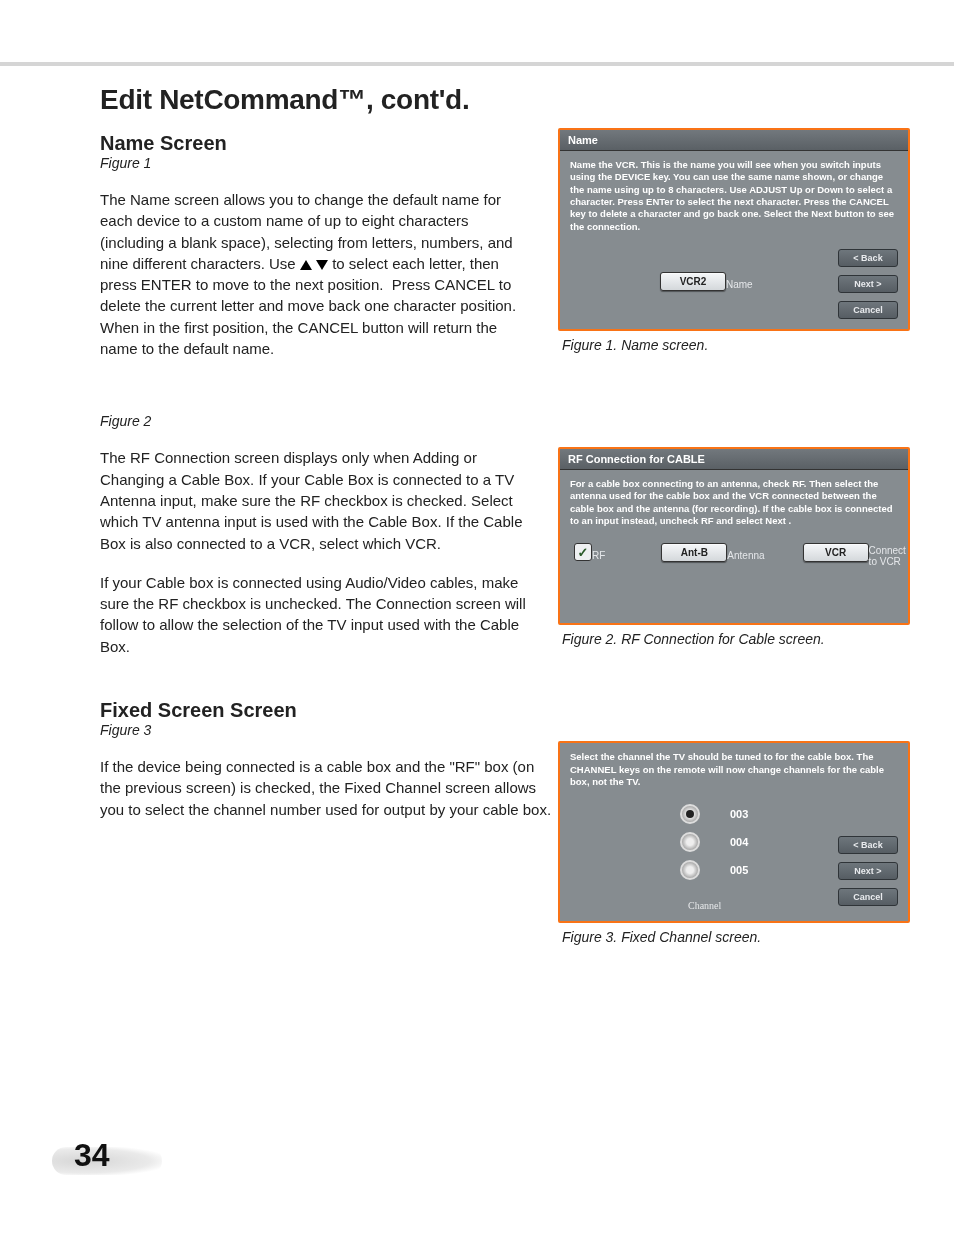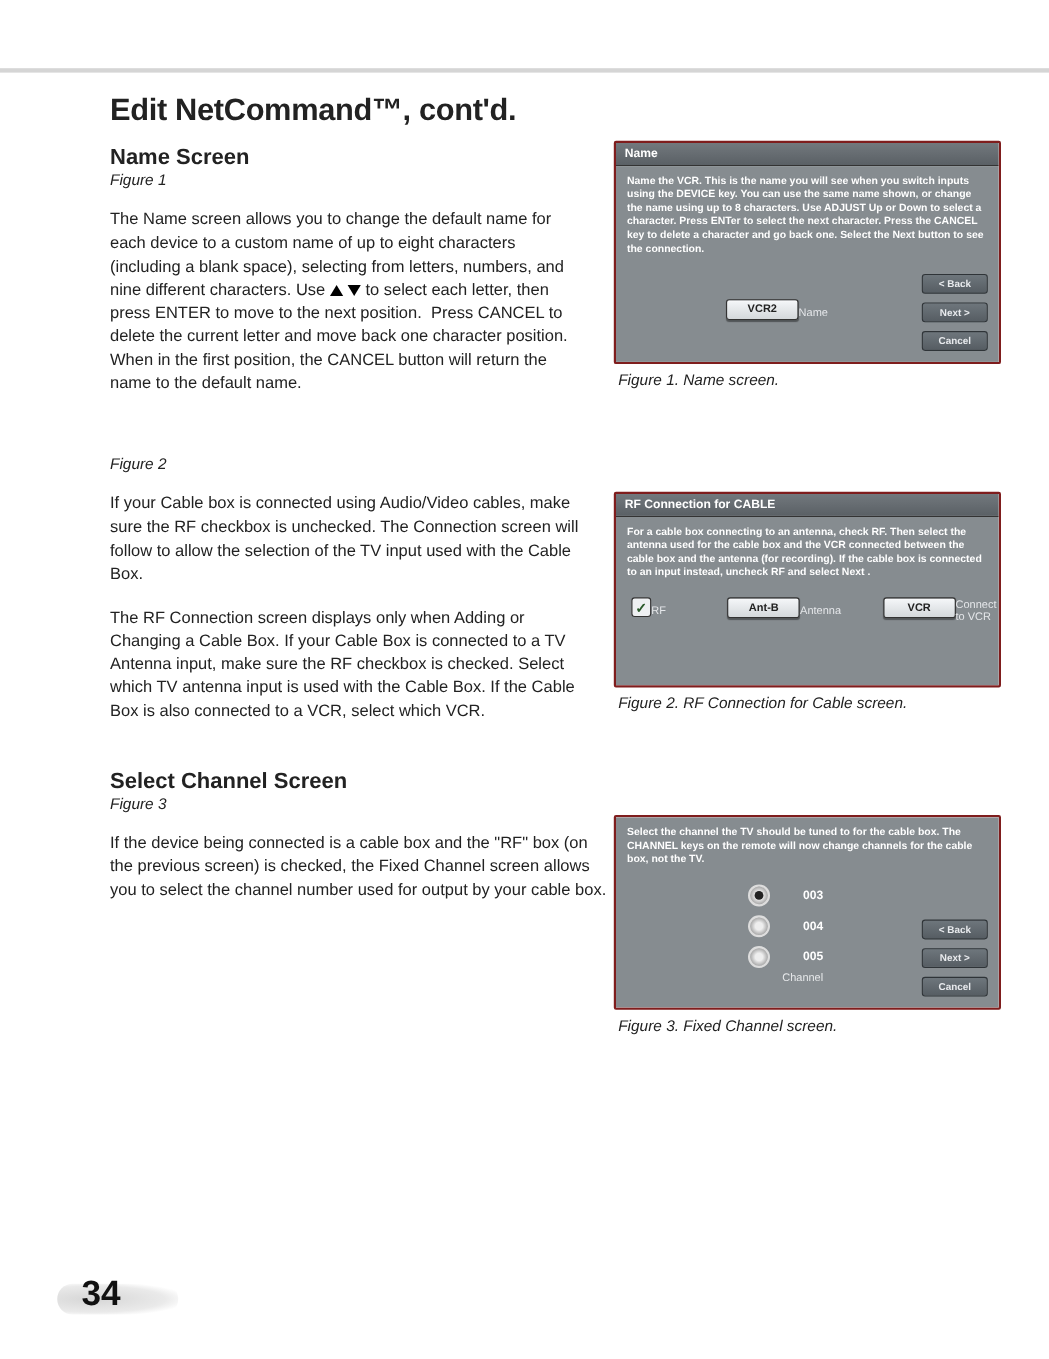--- a/index.html
+++ b/index.html
@@ -81,7 +81,7 @@
   .shot {
     width: 348px;
     margin: 0 0 6px 0;
-    border: 2px solid #7f1d1d;
+    border: 2px solid #f97316;
     border-radius: 2px;
     overflow: hidden;
     font-family: Arial, sans-serif;

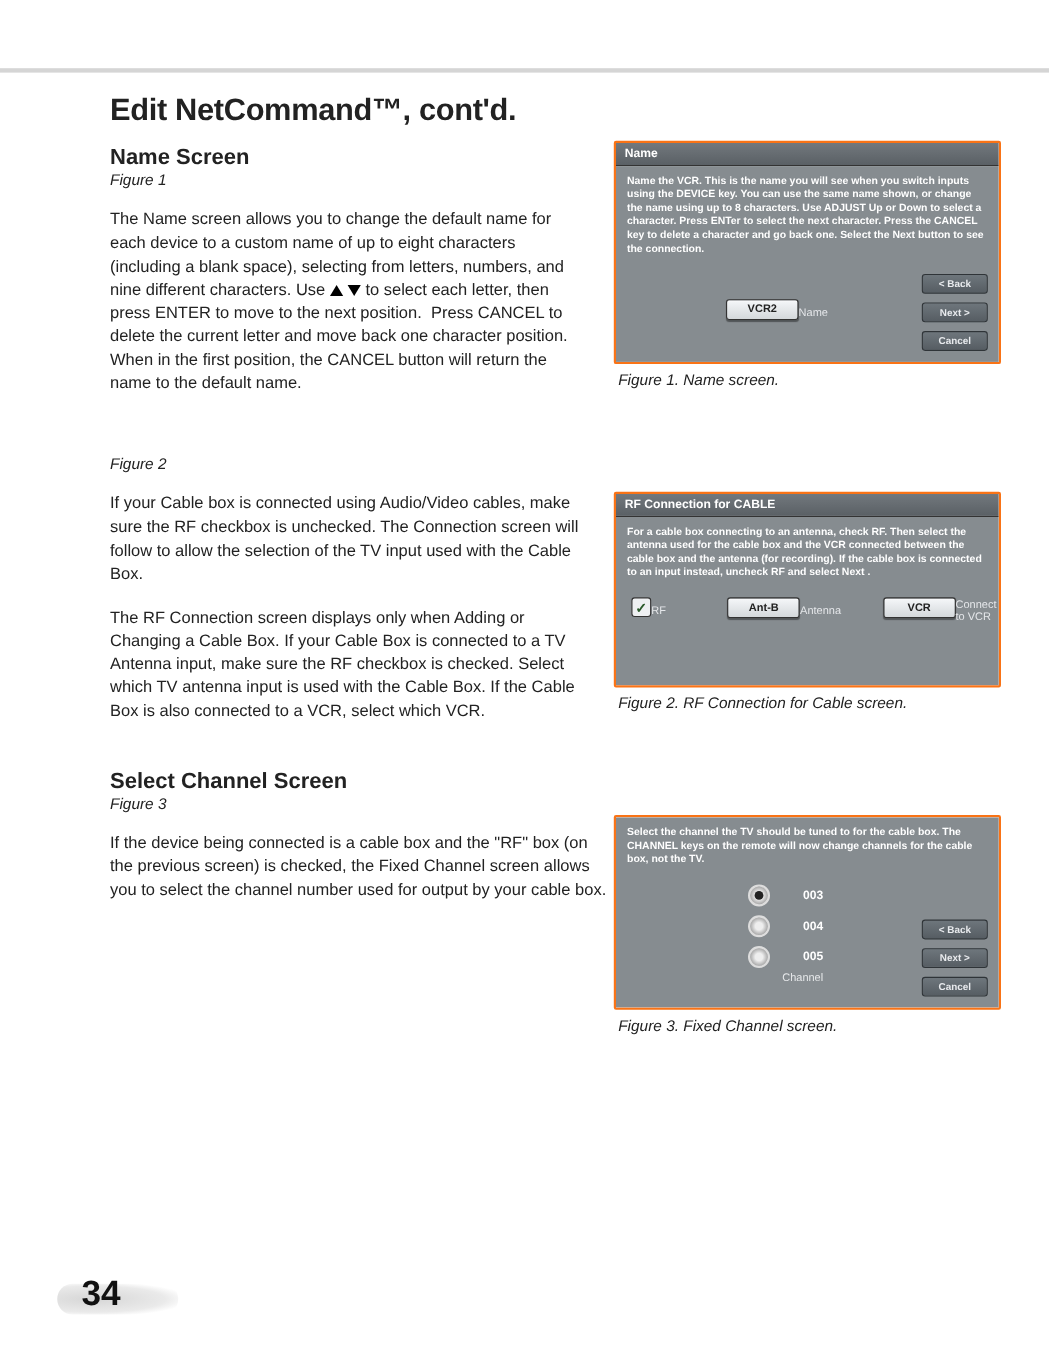--- a/index.html
+++ b/index.html
@@ -243,8 +243,8 @@
 
       <div class="fig-ref">Figure 2</div>
 
+      <p class="body">The RF Connection screen displays only when Adding or Changing a Cable Box.  If your Cable Box is connected to a TV Antenna input, make sure the RF checkbox is checked.  Select which TV antenna input is used with the Cable Box.  If the Cable Box is also connected to a VCR, select which VCR.</p>
       <p class="body">If your Cable box is connected using Audio/Video cables, make sure the RF checkbox is unchecked. The Connection screen will follow to allow the selection of the TV input used with the Cable Box.</p>
-      <p class="body">The RF Connection screen displays only when Adding or Changing a Cable Box.  If your Cable Box is connected to a TV Antenna input, make sure the RF checkbox is checked.  Select which TV antenna input is used with the Cable Box.  If the Cable Box is also connected to a VCR, select which VCR.</p>
 
       <div style="height:18px"></div>
 

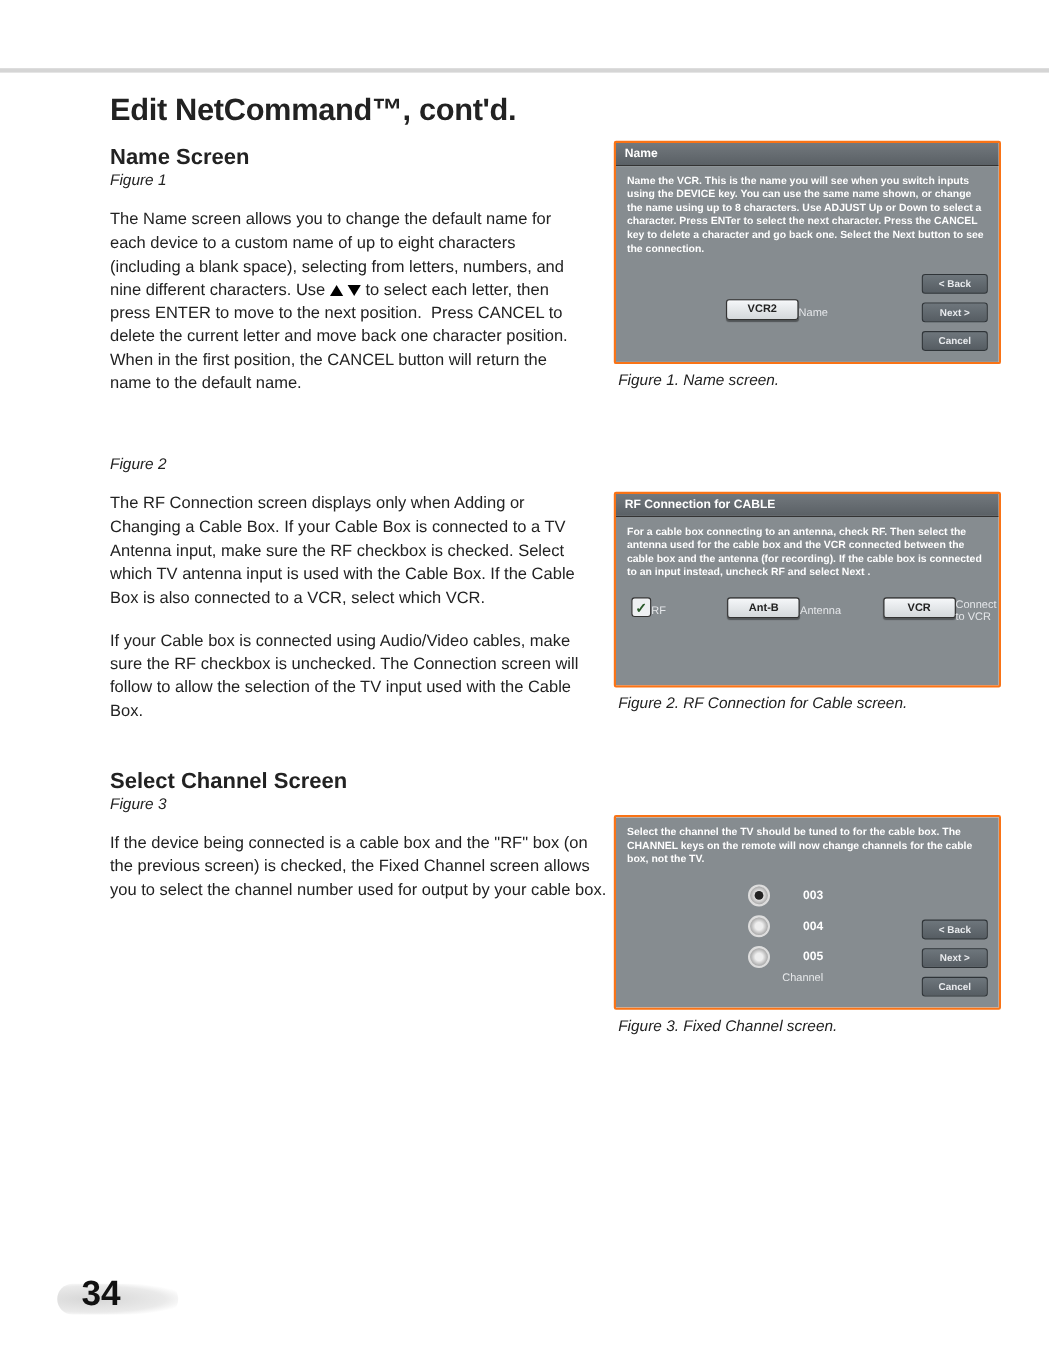--- a/index.html
+++ b/index.html
@@ -248,7 +248,7 @@
 
       <div style="height:18px"></div>
 
-      <h2 class="section">Select Channel Screen</h2>
+      <h2 class="section">Fixed Screen Screen</h2>
       <div class="fig-ref">Figure 3</div>
 
       <p class="body" style="width:455px">If the device being connected is a cable box and the "RF" box (on the previous screen) is checked, the Fixed Channel screen allows you to select the channel number used for output by your cable box.</p>

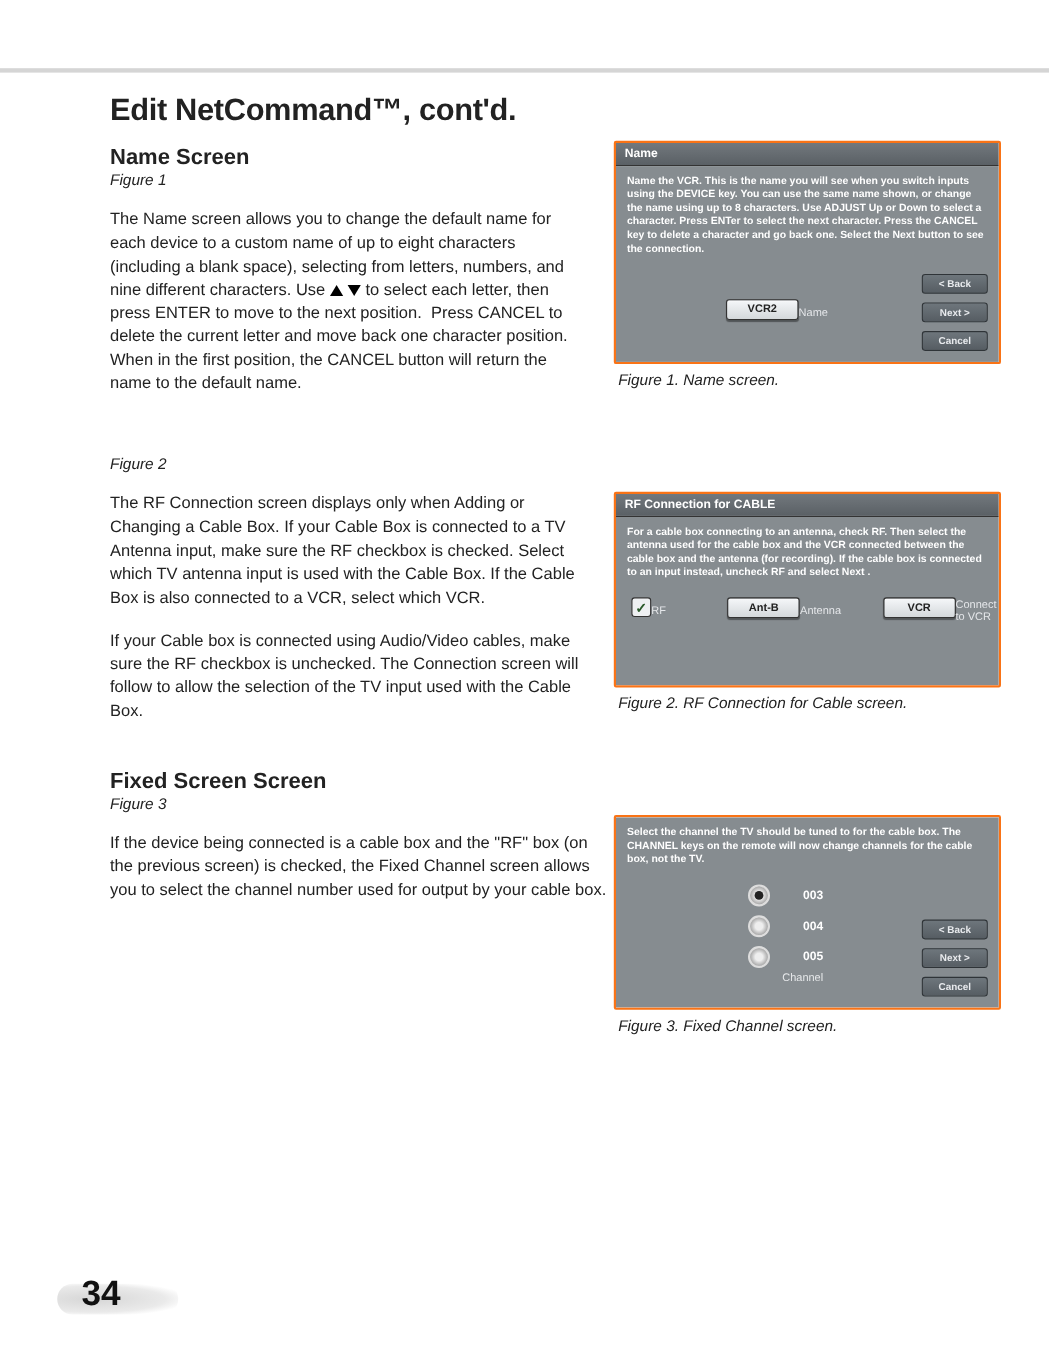--- a/index.html
+++ b/index.html
@@ -184,7 +184,7 @@
     background:#222; border-radius:50%;
   }
   .radio-label { font-size: 11px; font-weight: bold; color: #fff; }
-  .channel-label { font-size: 10px; color:#e6e8ea; text-align:right; margin-left: 118px; margin-top:4px;}
+  .channel-label { font-size: 10px; color:#e6e8ea; text-align:left; margin-left: 118px; margin-top:20px;font-family:Liberation Serif, serif;}
 
   .figcap {
     font-style: italic;

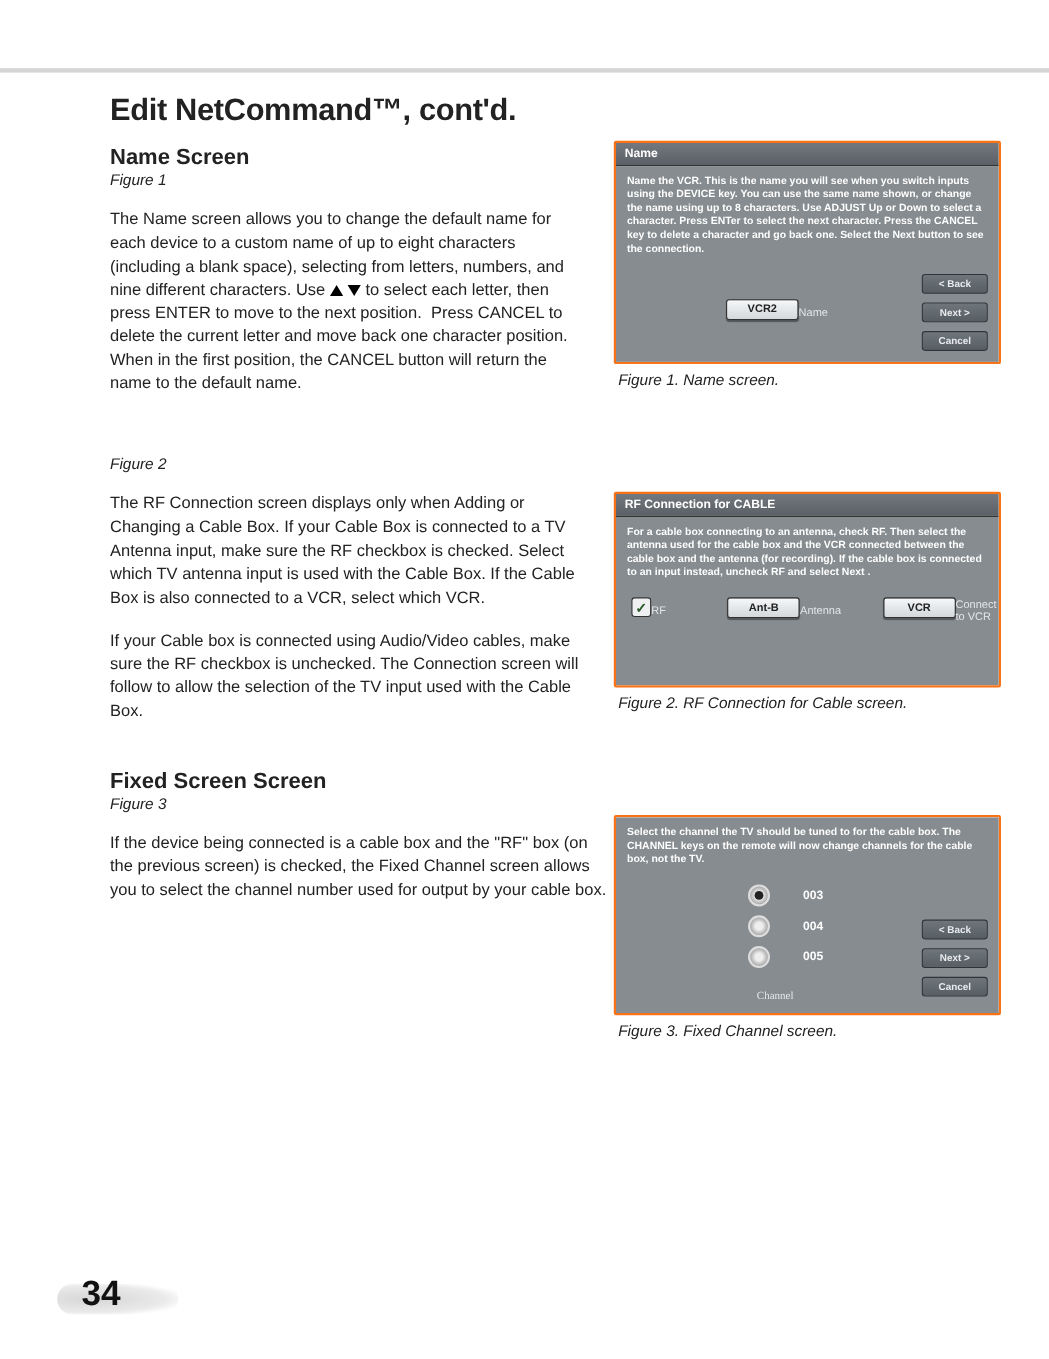--- a/index.html
+++ b/index.html
@@ -199,7 +199,7 @@
   .page-num-wrap {
     position: absolute;
     left: 52px;
-    bottom: 40px;
+    bottom: 60px;
   }
   .page-num-swoosh {
     width: 110px;

